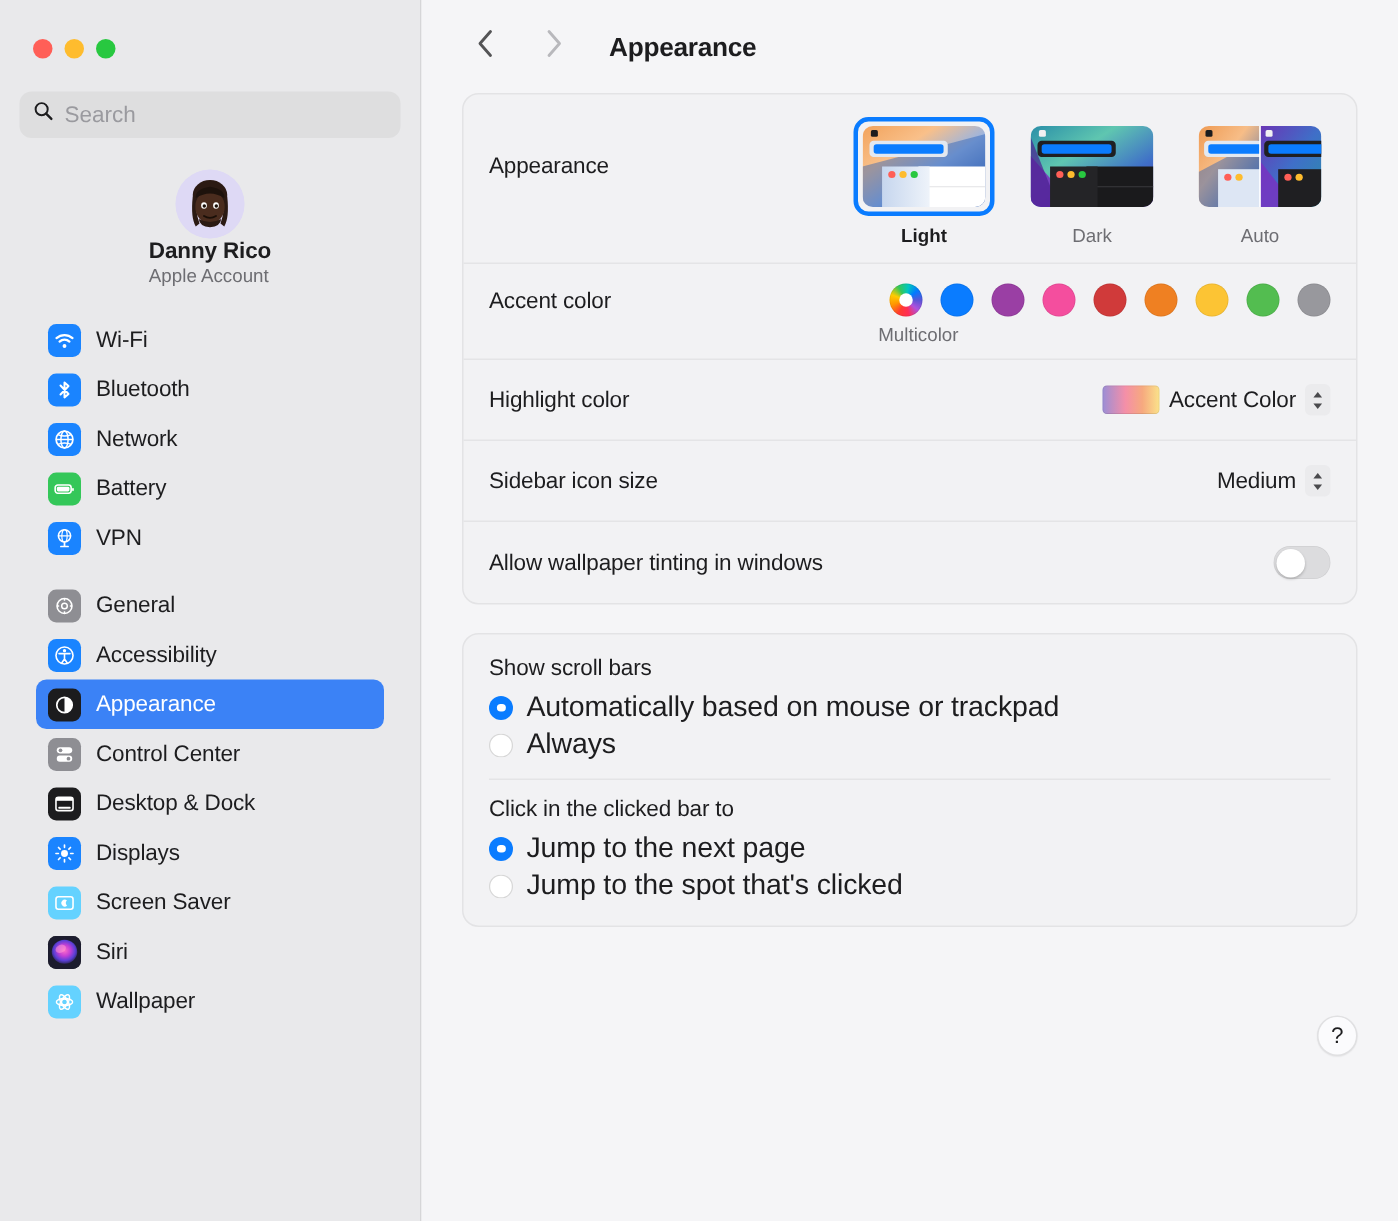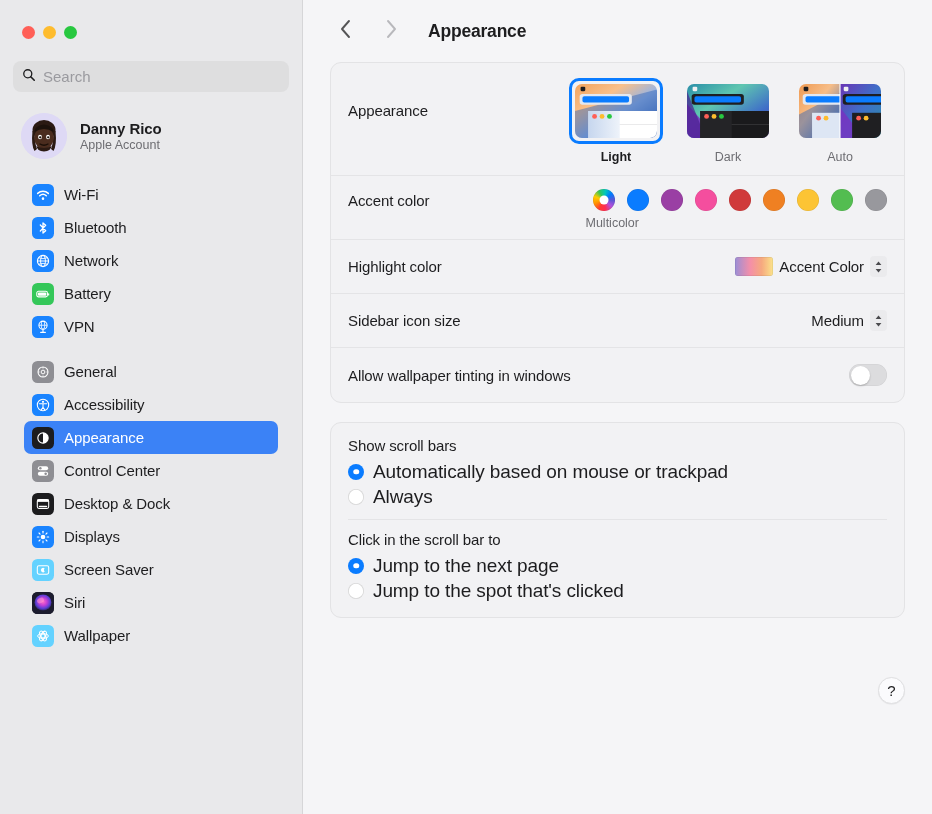--- a/index.html
+++ b/index.html
@@ -19,7 +19,7 @@
 
   
   .sidebar {
-    width: 303px;
+    width: 281px;
     height: 814px;
     background: #e9e9eb;
     border-right: 1px solid #d6d6d8;

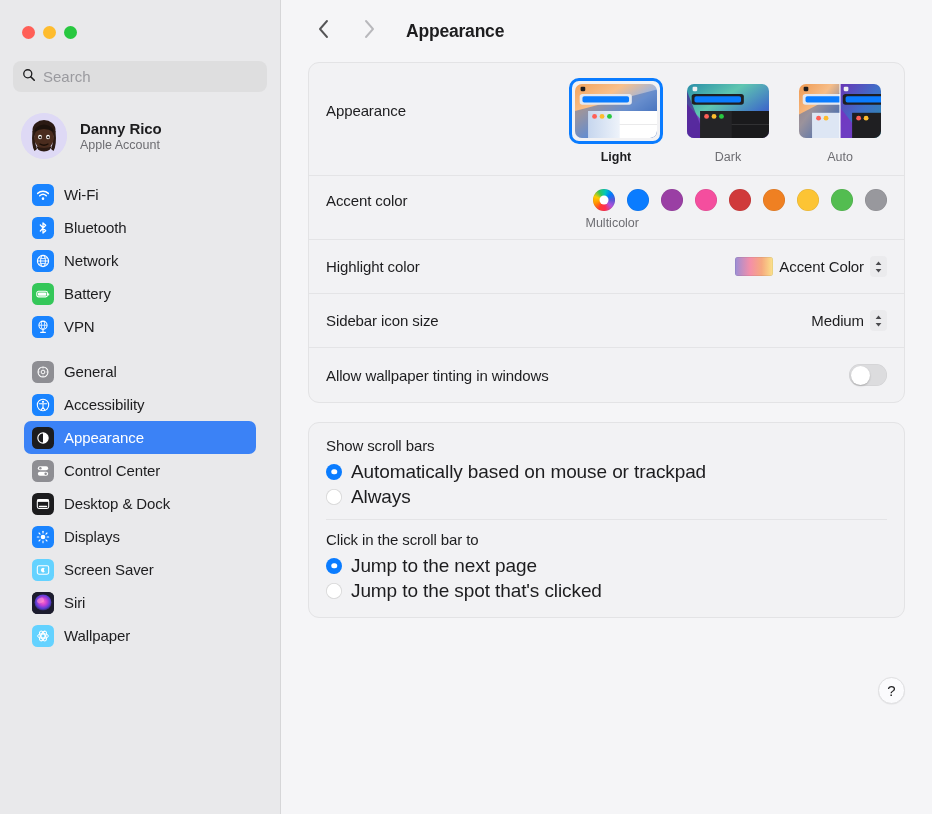--- a/index.html
+++ b/index.html
@@ -56,10 +56,11 @@
   .search-input::placeholder { color: #9a9a9f; }
 
   .account-row {
-    display: flex; align-items: center; gap: 13px;
+    display: flex; align-items: center; 
     margin: 14px 13px 0 13px;
     padding: 7px 8px;
     border-radius: 8px;
+    flex-direction: column;
   }
   .avatar {
     width: 46px; height: 46px; border-radius: 50%;

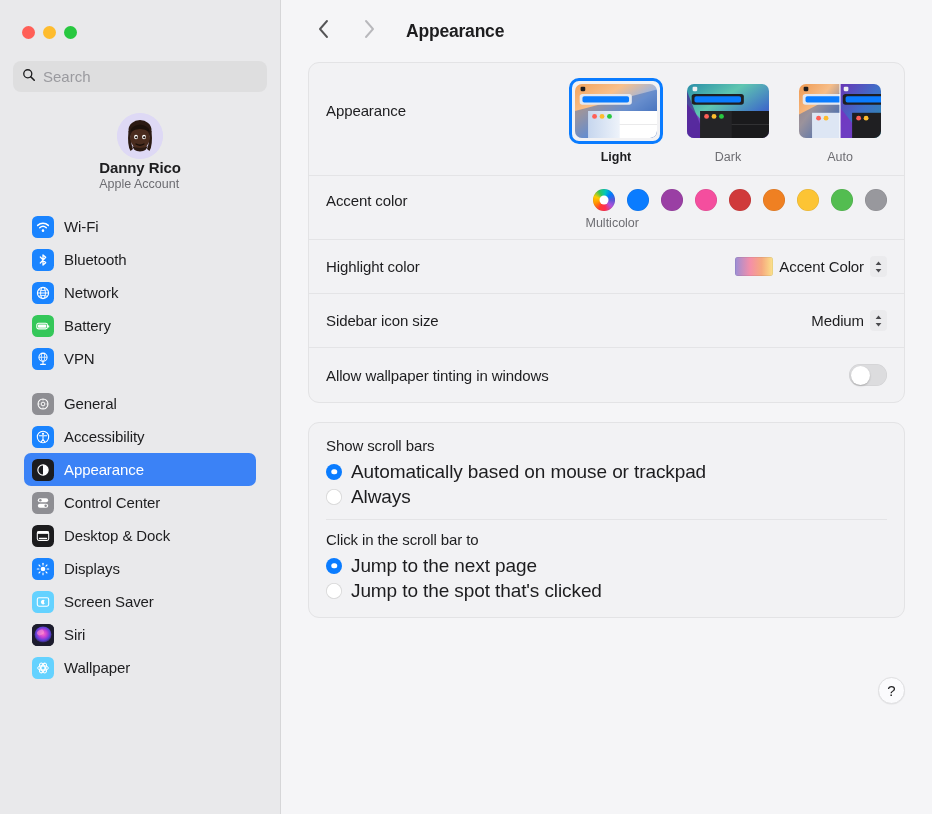--- a/index.html
+++ b/index.html
@@ -674,7 +674,7 @@
 
         <div class="inner-sep"></div>
 
-        <div class="section-title" style="margin-top:11px">Click in the scroll bar to</div>
+        <div class="section-title" style="margin-top:11px">Click in the clicked bar to</div>
         <div class="radio-item">
           <div class="radio on"></div>
           <div class="radio-label">Jump to the next page</div>

